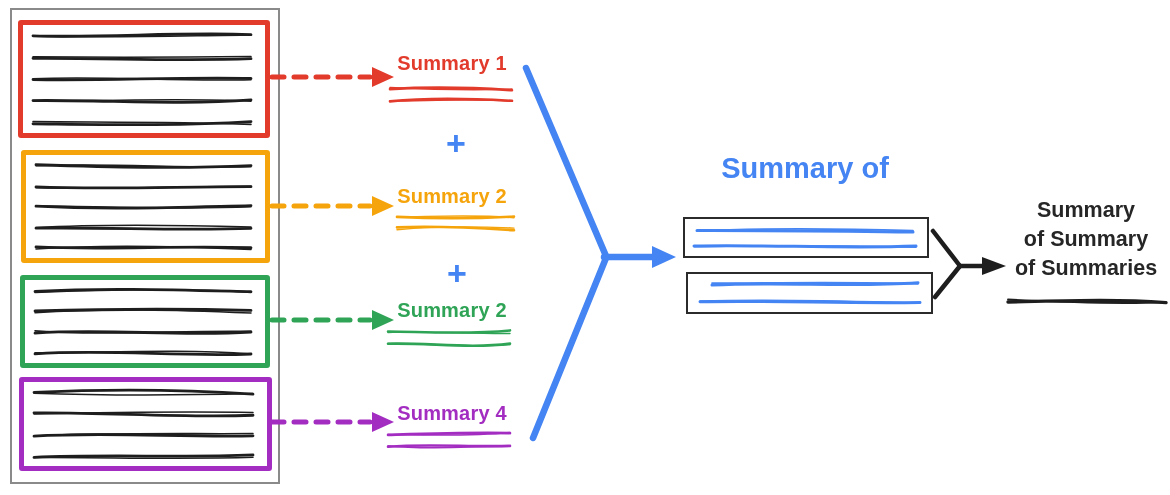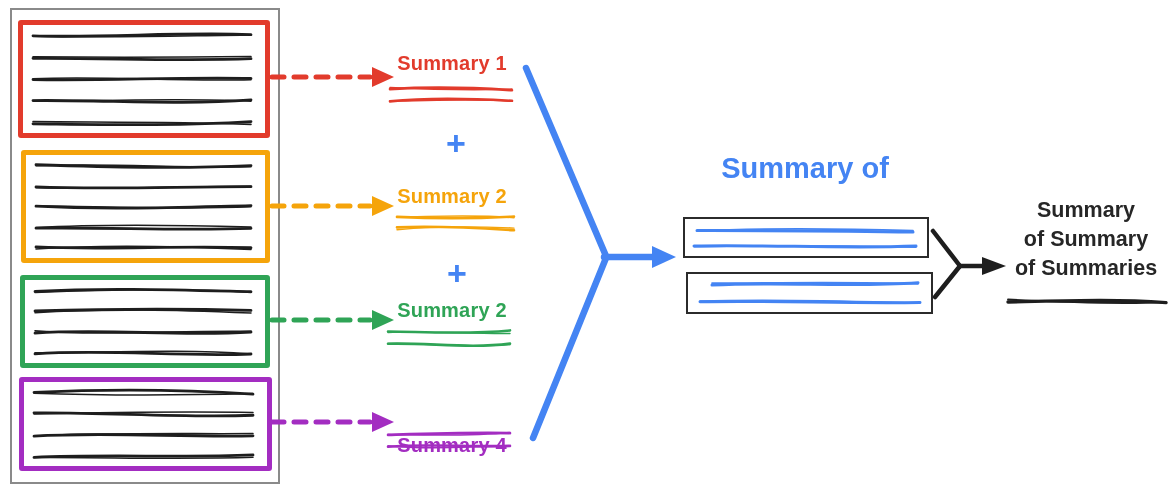--- a/index.html
+++ b/index.html
@@ -26,7 +26,7 @@
   #sl0{left:387px;top:52px;}
   #sl1{left:387px;top:185px;}
   #sl2{left:387px;top:299px;}
-  #sl3{left:387px;top:402px;margin-top:32px;}
+  #sl3{left:387px;top:402px;}
 
   .plus{position:absolute;width:36px;text-align:center;
         font-size:34px;font-weight:700;line-height:40px;}

